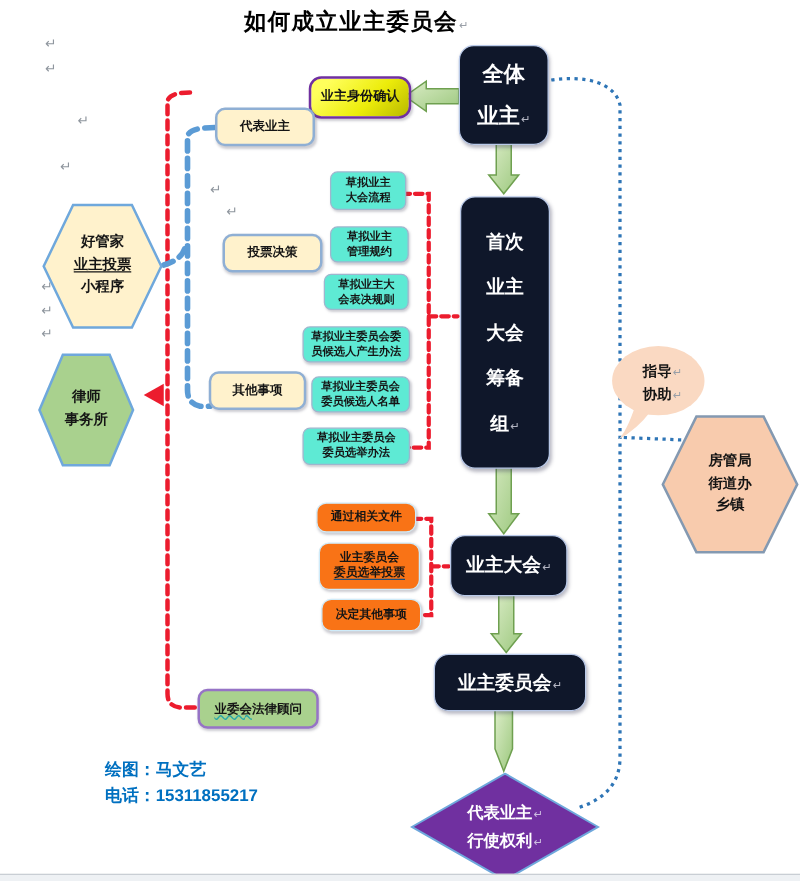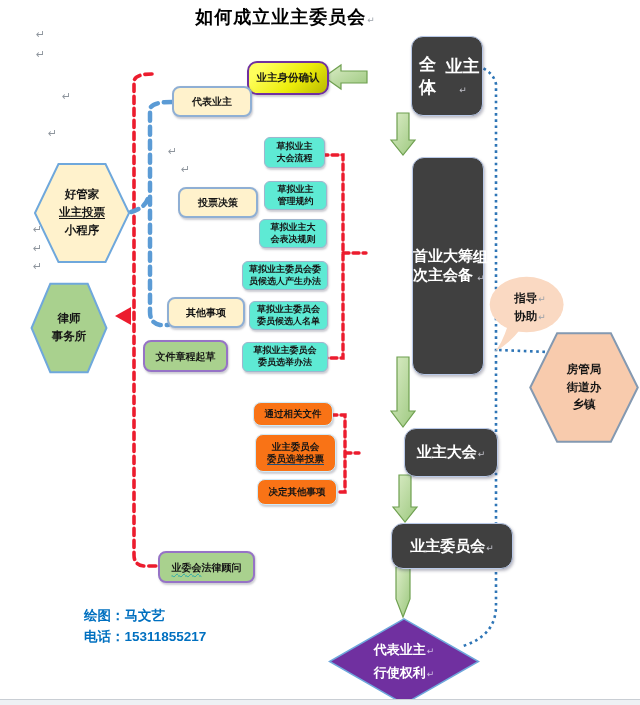--- a/index.html
+++ b/index.html
@@ -8,9 +8,9 @@
   svg.overlay{position:absolute;left:0;top:0;width:640px;height:705px;pointer-events:none;}
   .title{position:absolute;left:168px;top:5px;width:235px;text-align:center;font-size:18px;
          font-weight:bold;color:#000;letter-spacing:1px;}
-  .pbox{position:absolute;background:#404040;border:1px solid #B9C9E8;border-radius:12px;color:#fff;
-        font-weight:bold;display:flex;align-items:center;justify-content:space-evenly;
-        text-align:center;box-shadow:1px 2px 3px rgba(60,60,90,.35);margin-left:44px;}
+  .pbox{position:absolute;background:#0f172a;border:1px solid #B9C9E8;border-radius:12px;color:#fff;
+        font-weight:bold;display:flex;flex-direction:column;align-items:center;justify-content:space-evenly;
+        text-align:center;box-shadow:1px 2px 3px rgba(60,60,90,.35);}
   .sbox{position:absolute;display:flex;flex-direction:column;align-items:center;justify-content:center;
         font-weight:bold;color:#151515;text-align:center;line-height:1.3;border-radius:8px;
         box-shadow:1px 1.5px 2px rgba(90,90,110,.30);}

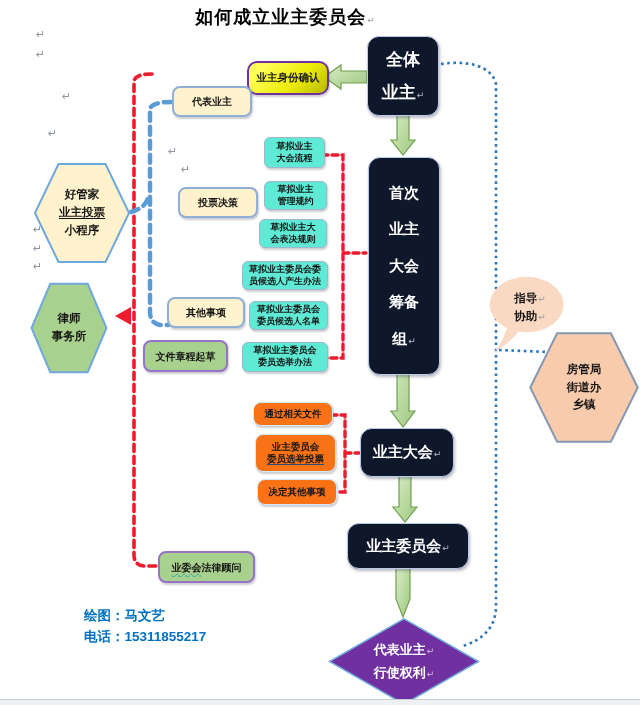--- a/index.html
+++ b/index.html
@@ -120,9 +120,6 @@
   <div class="sbox cream" style="left:167px;top:297px;width:74px;height:27px;">
     <span>其他事项</span>
   </div>
-  <div class="sbox green" style="left:143px;top:340px;width:81px;height:28px;">
-    <span>文件章程起草</span>
-  </div>
 
   <div class="sbox draft" style="left:264px;top:137px;width:59px;height:29px;">
     <span>草拟业主</span>

